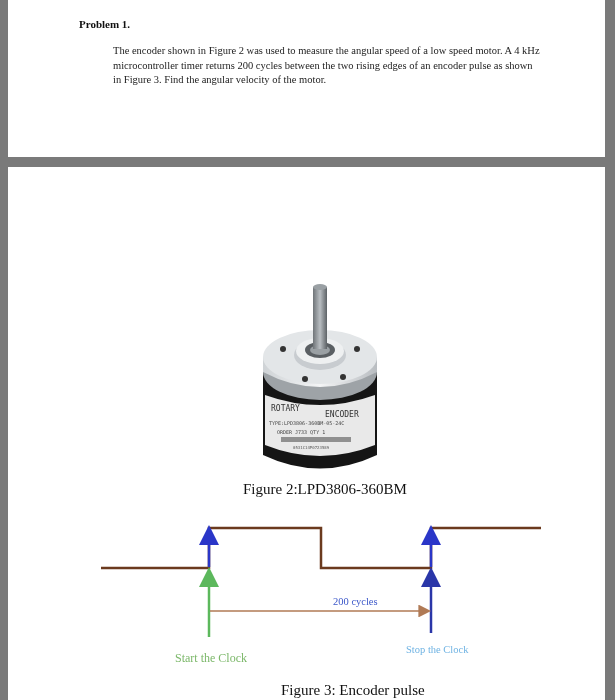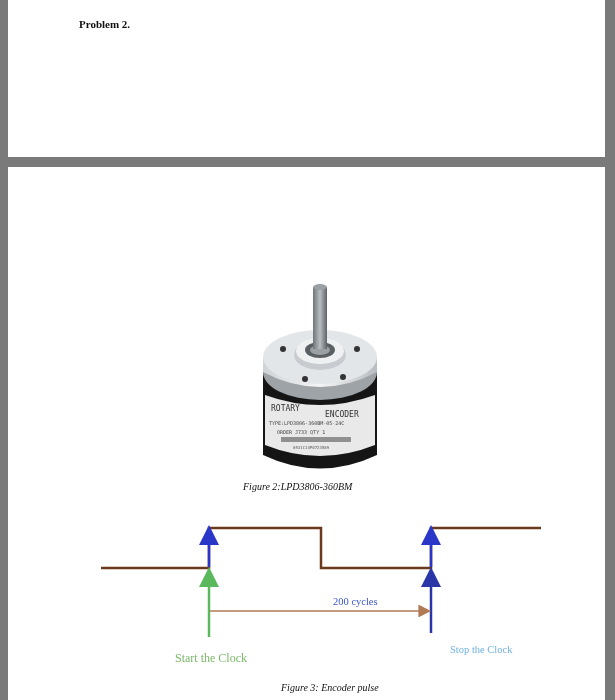--- a/index.html
+++ b/index.html
@@ -51,7 +51,7 @@
 <body>
 
 <div class="page" id="page1">
-  <div class="problem-title">Problem 2.</div>
+  <div class="problem-title">Problem 1.</div>
 </div>
 
 <div class="page" id="page2">

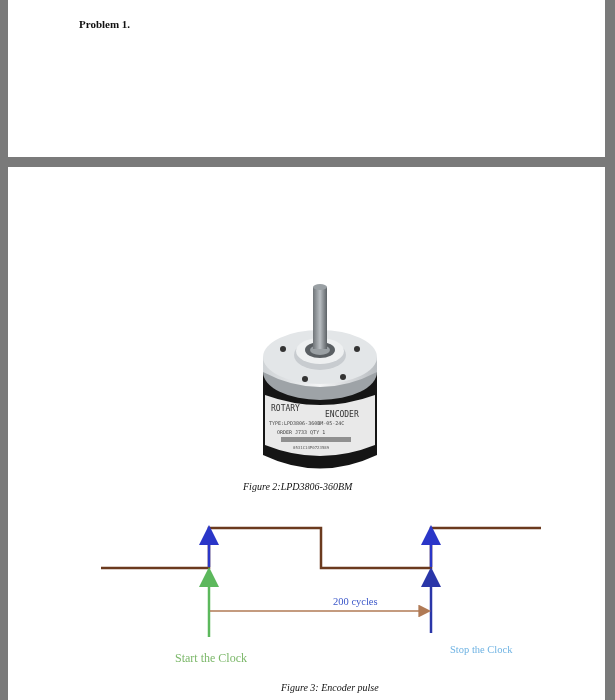--- a/index.html
+++ b/index.html
@@ -52,6 +52,7 @@
 
 <div class="page" id="page1">
   <div class="problem-title">Problem 1.</div>
+  <div class="problem-text">The encoder shown in Figure 2 was used to measure the angular speed of a low speed motor. A 4 kHz microcontroller timer returns 200 cycles between the two rising edges of an encoder pulse as shown in Figure 3. Find the angular velocity of the motor.</div>
 </div>
 
 <div class="page" id="page2">

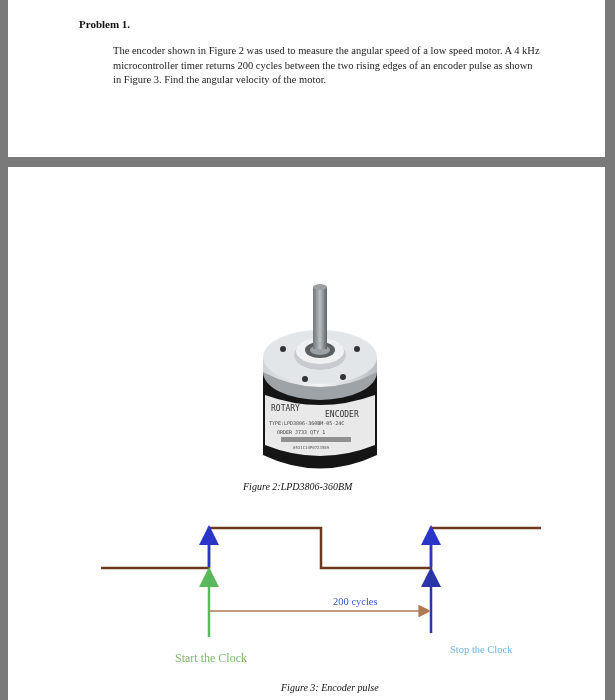--- a/index.html
+++ b/index.html
@@ -29,7 +29,7 @@
       position: absolute; left: 237px; top: 110px; width: 150px; height: 200px;
     }
     .caption {
-      position: absolute; font-size: 10px; color: #111; white-space: nowrap; font-style: italic;
+      position: absolute; font-size: 15px; color: #111; white-space: nowrap;
     }
     #fig2-caption { left: 235px; top: 314px; }
     #fig3-caption { left: 273px; top: 515px; }

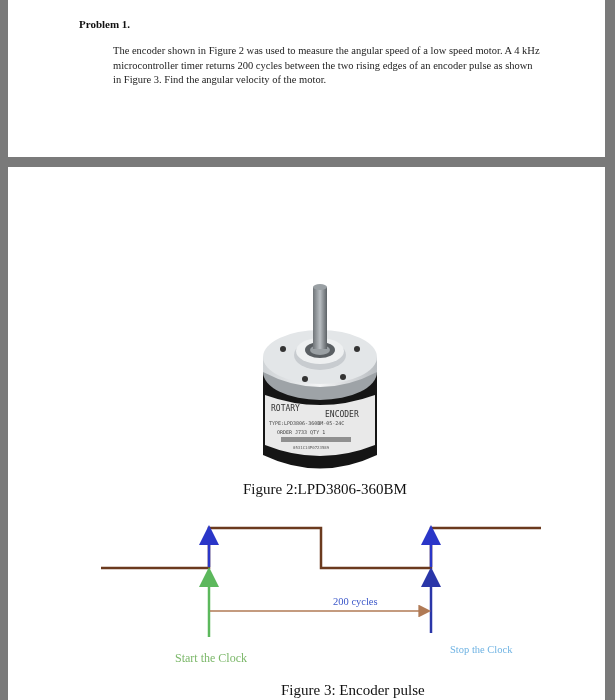--- a/index.html
+++ b/index.html
@@ -40,7 +40,7 @@
     }
     .label-stop {
       position: absolute; left: 398px; top: 477px;
-      font-size: 10.5px; color: #6fb3e3; margin-left: 44px;
+      font-size: 10.5px; color: #6fb3e3;
     }
     .label-cycles {
       position: absolute; left: 285px; top: 429px;

